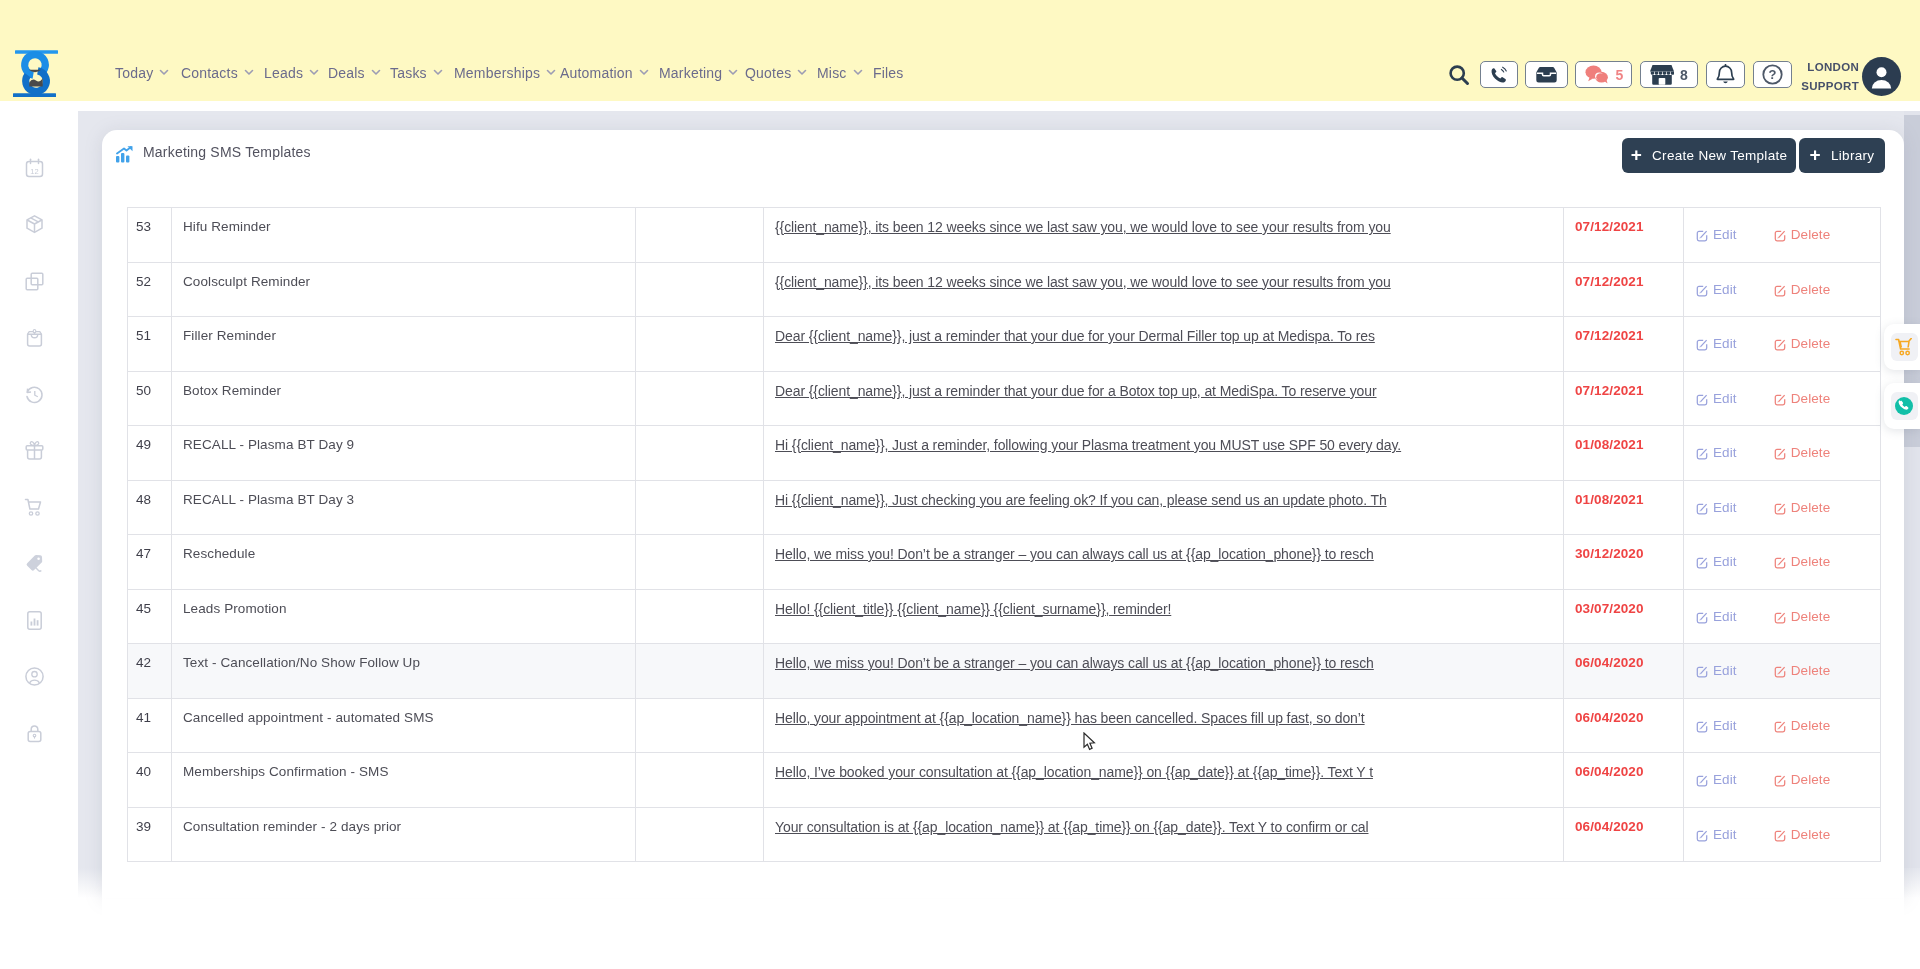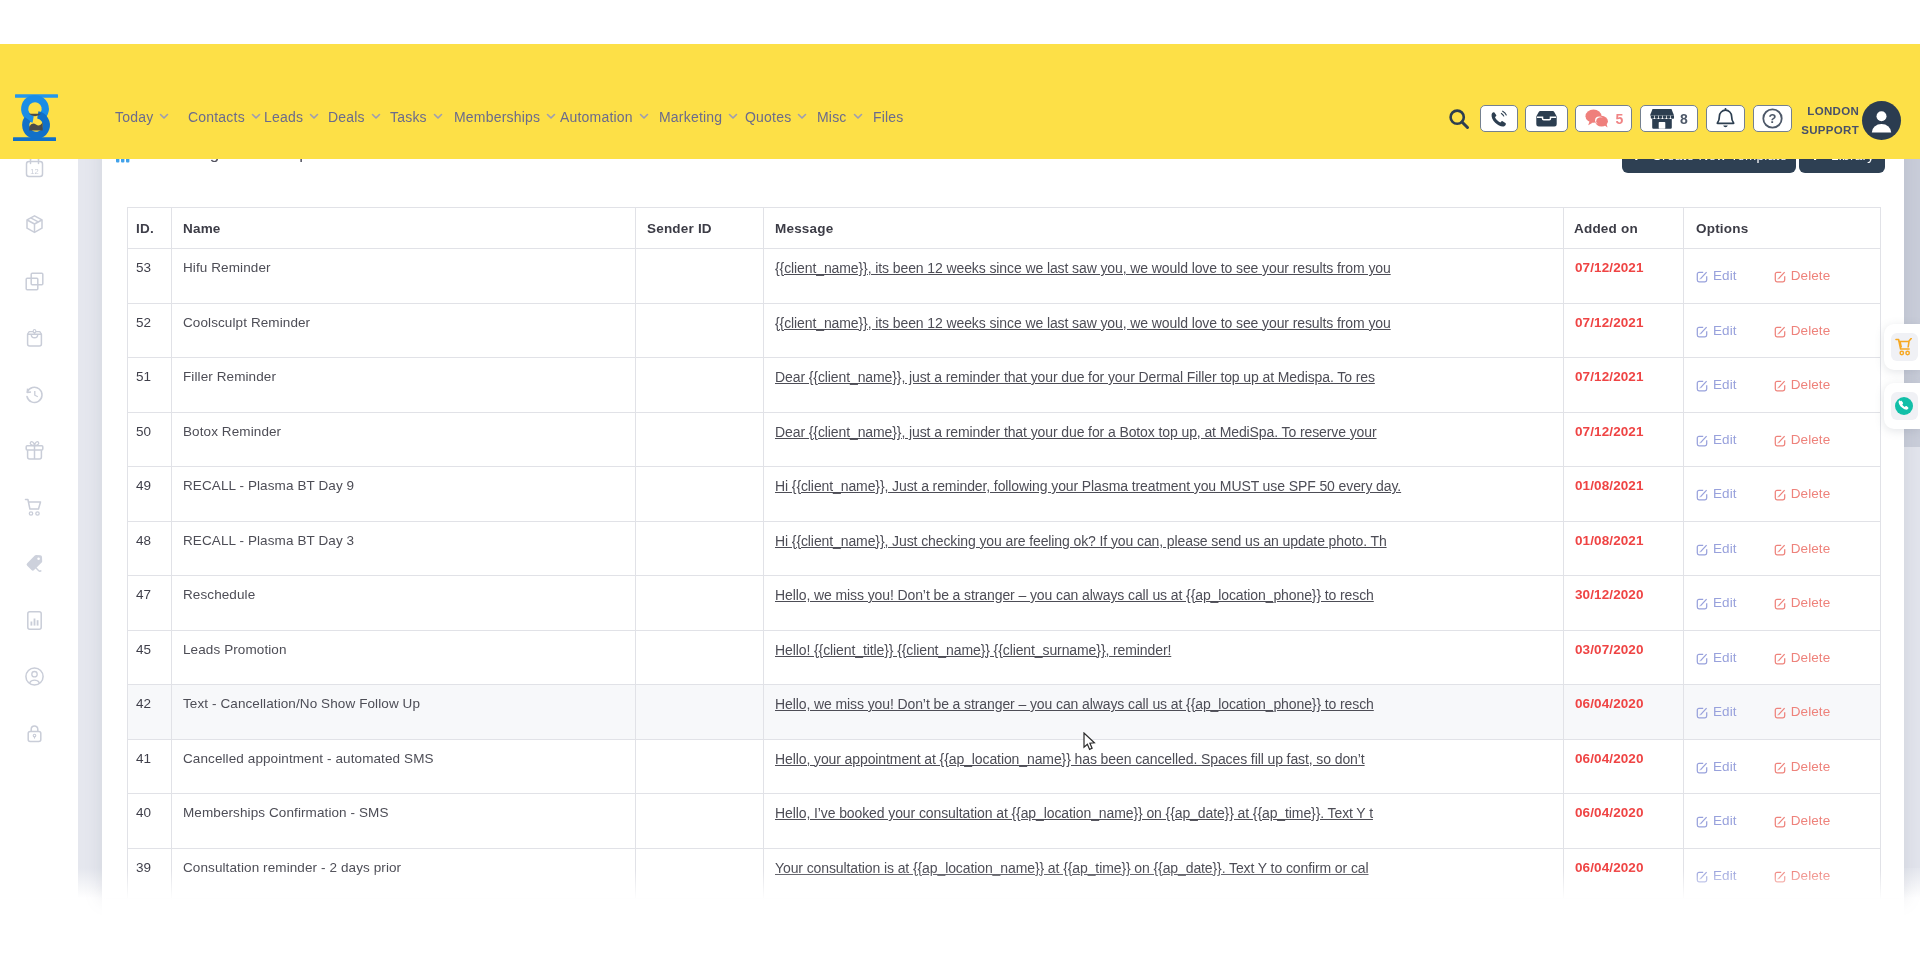--- a/index.html
+++ b/index.html
@@ -9,7 +9,7 @@
   .abs { position:absolute; }
 
   
-  #topbar { position:absolute; left:0; top:0; width:1920px; height:115px; background:#fde047; z-index:5;margin-top:44px; }
+  #topbar { position:absolute; left:0; top:0; width:1920px; height:101px; background:#fef9c3; z-index:5; }
   #nav { position:absolute; top:0; left:0; height:111px; }
   .navitem { position:absolute; top:65px; font-size:14px; color:#6b6b8c; white-space:nowrap; letter-spacing:0.2px; }
   .navitem svg { margin-left:6px; vertical-align:2px; }

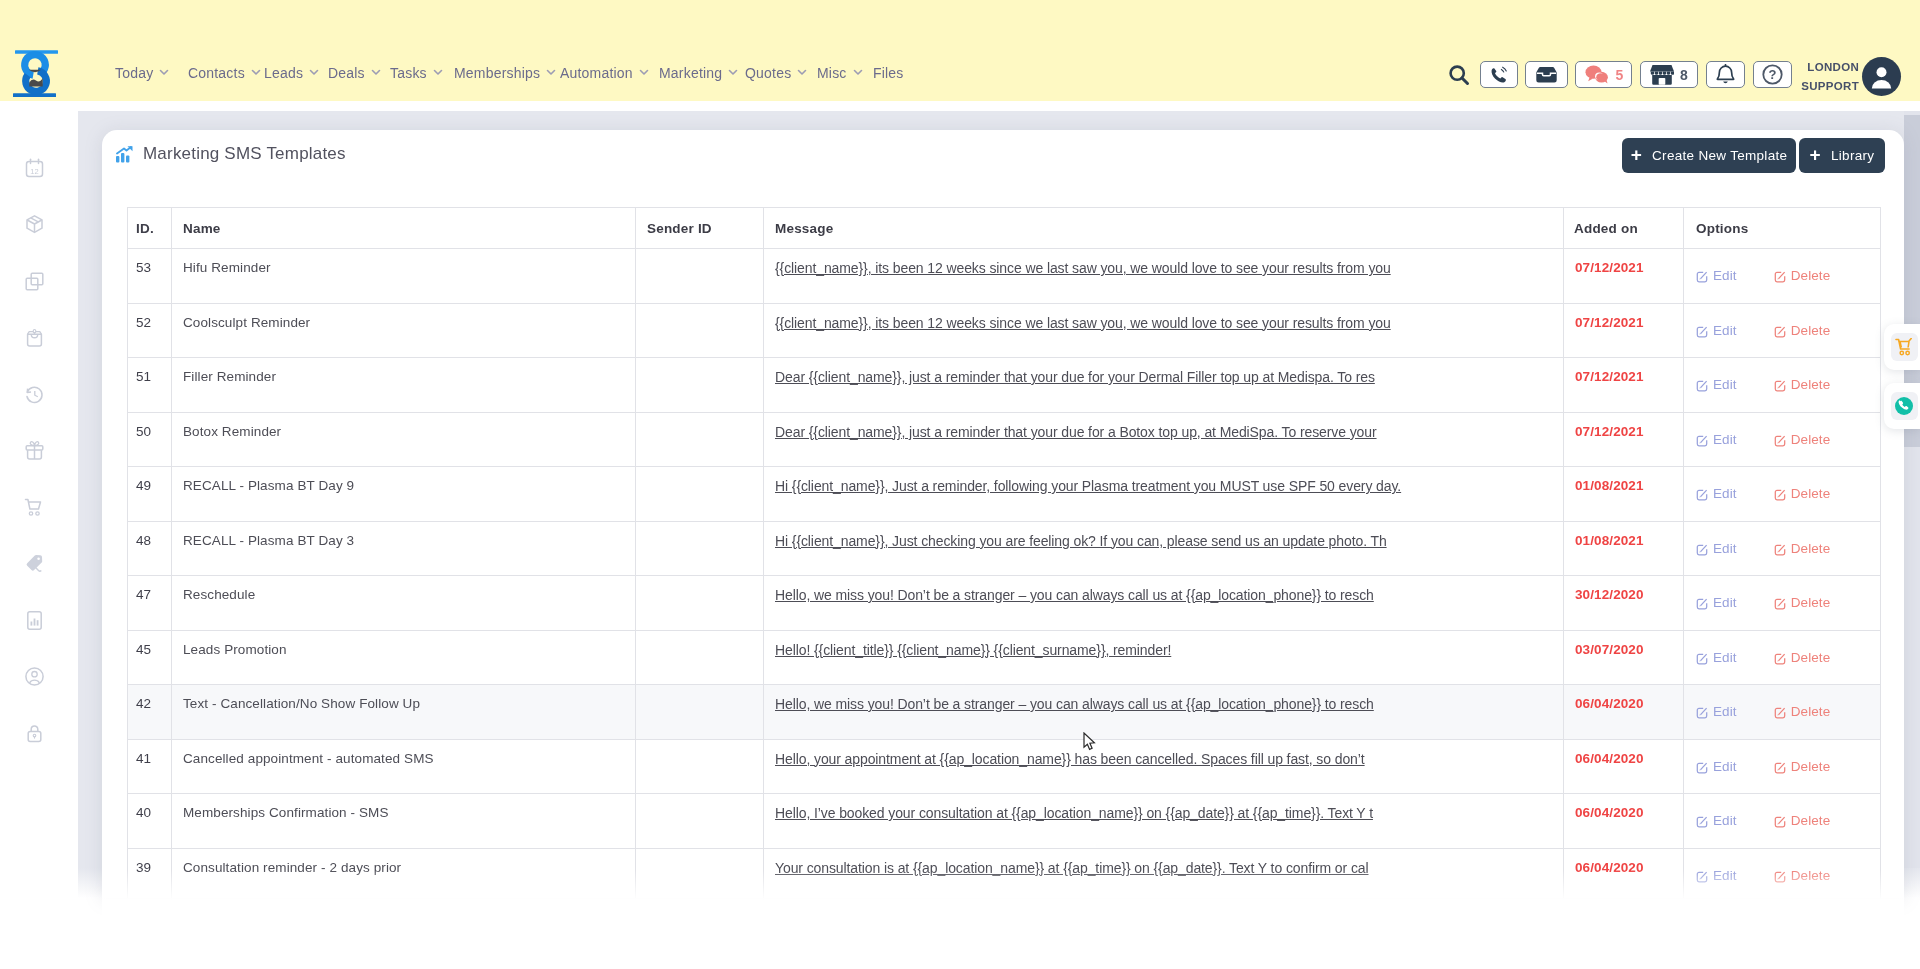--- a/index.html
+++ b/index.html
@@ -347,7 +347,7 @@
       <span class="navitem" style="left:115px;">Today<svg width="10" height="7" viewBox="0 0 10 7">
             <path d="M1.5 1.5 L5 5 L8.5 1.5" fill="none" stroke="#9c9cb4" stroke-width="1.6" stroke-linecap="round" stroke-linejoin="round"></path>
           </svg></span>
-      <span class="navitem" style="left:188px;">Contacts<svg width="10" height="7" viewBox="0 0 10 7">
+      <span class="navitem" style="left:181px;">Contacts<svg width="10" height="7" viewBox="0 0 10 7">
             <path d="M1.5 1.5 L5 5 L8.5 1.5" fill="none" stroke="#9c9cb4" stroke-width="1.6" stroke-linecap="round" stroke-linejoin="round"></path>
           </svg></span>
       <span class="navitem" style="left:264px;">Leads<svg width="10" height="7" viewBox="0 0 10 7">

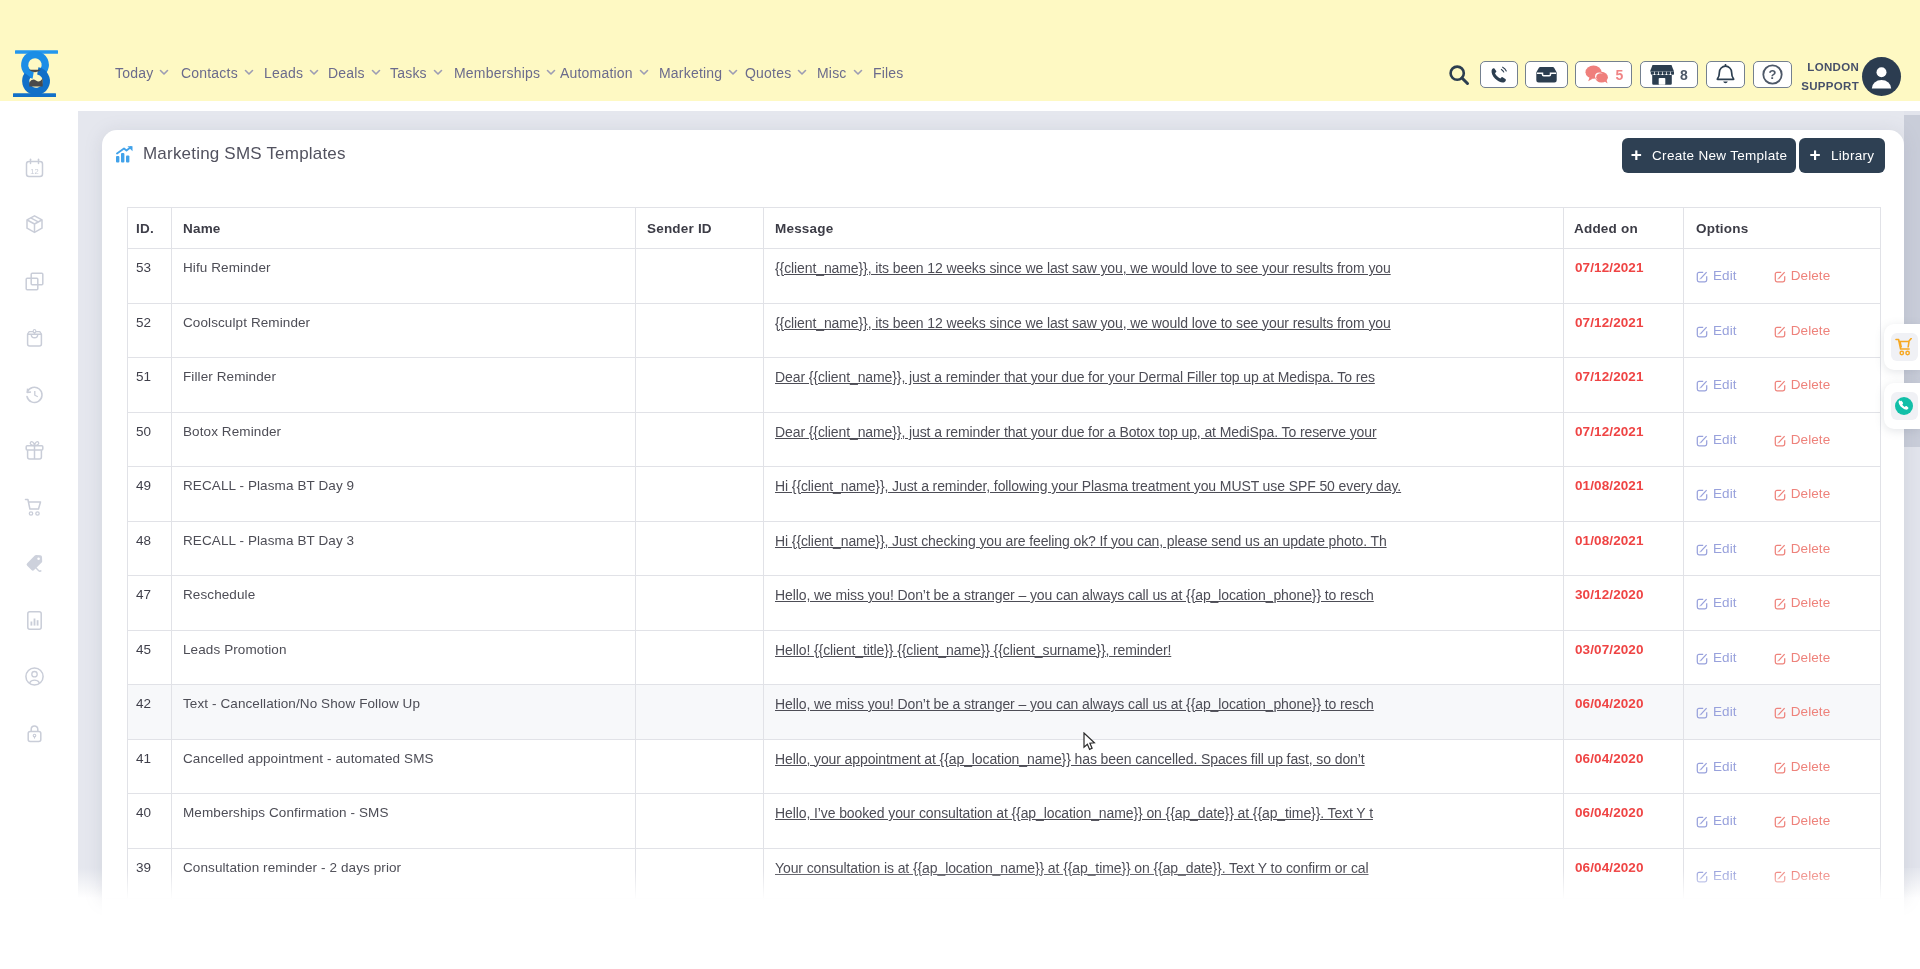--- a/index.html
+++ b/index.html
@@ -30,7 +30,7 @@
   #scrollthumb { position:absolute; left:1904px; top:115px; width:16px; height:332px; background:#c9cdd9; }
   #card { position:absolute; left:102px; top:130px; width:1802px; height:768px; background:#fff;
      border-radius:15px 15px 0 0; box-shadow:0 2px 18px rgba(120,130,150,0.18); }
-  #cardtitle { position:absolute; left:143px; top:144px; font-size:17px; color:#52525f; letter-spacing:0.2px; }
+  #cardtitle { position:absolute; left:143px; top:144px; font-size:14px; color:#52525f; letter-spacing:0.2px; }
 
   .navybtn { position:absolute; top:138px; height:35px; background:#2e4053; border-radius:6px; color:#fff;
      font-size:13.5px; display:flex; align-items:center; justify-content:center; letter-spacing:0.3px; }

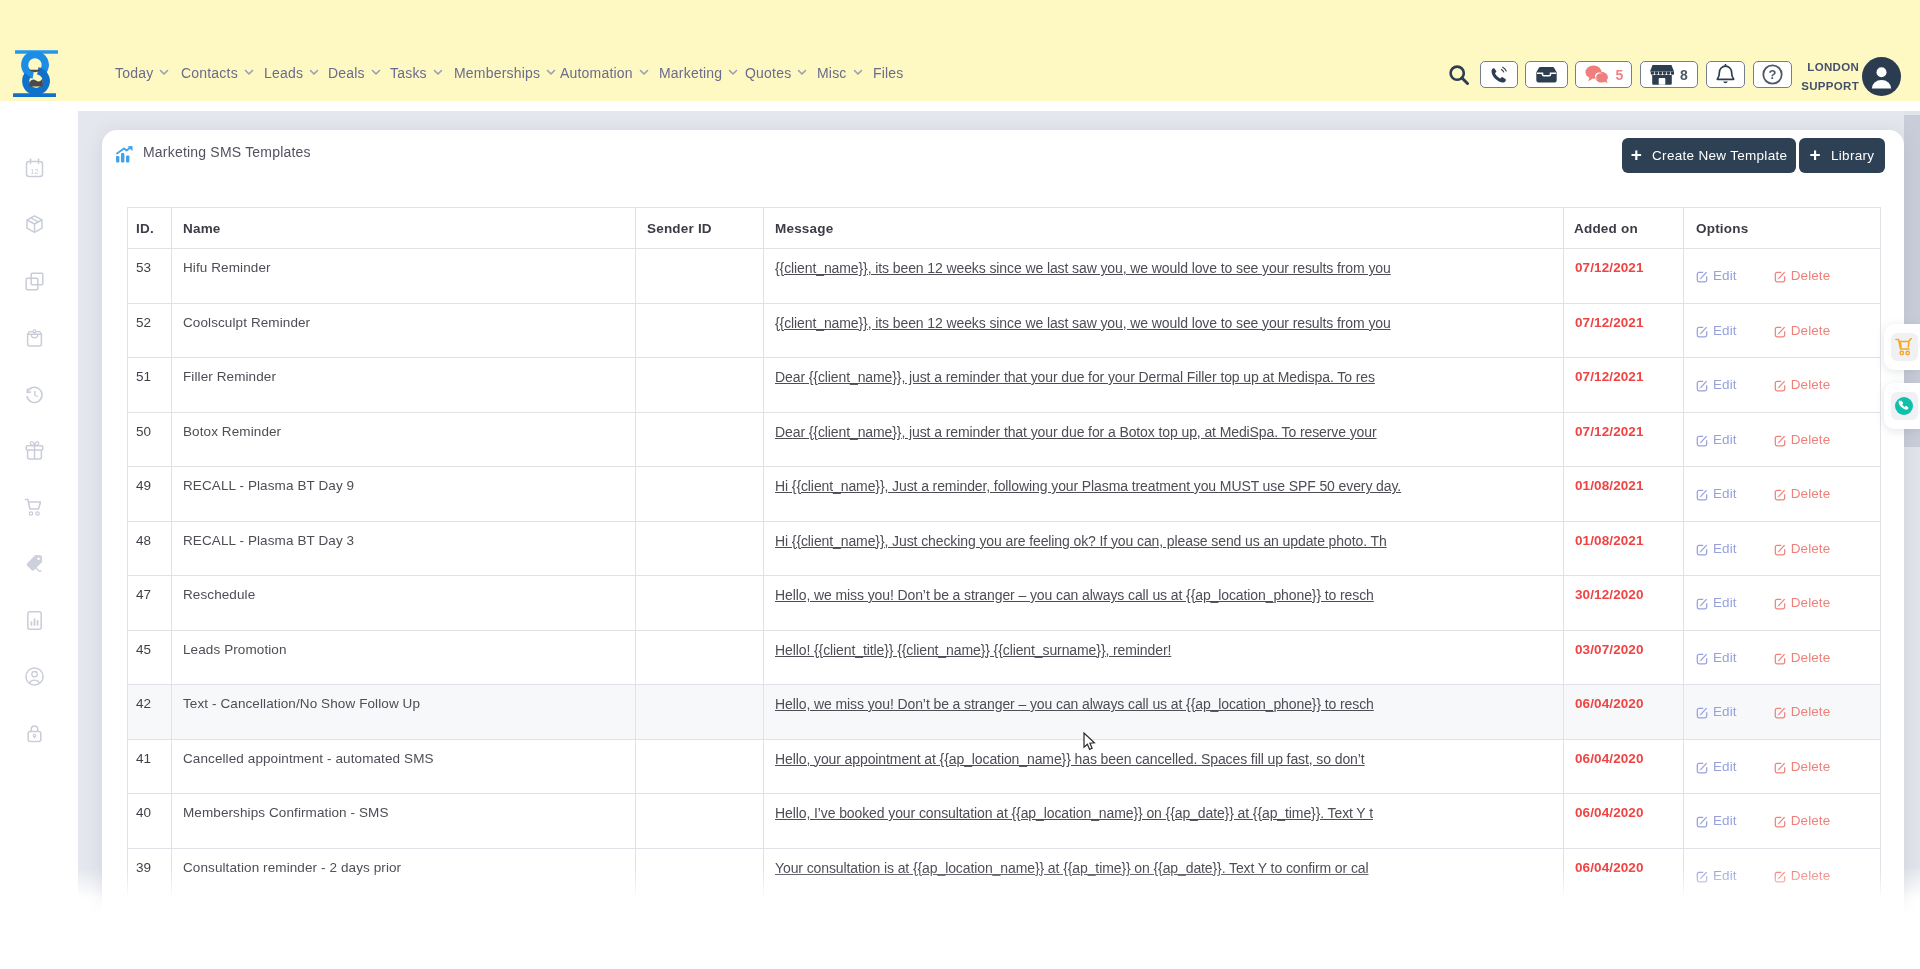--- a/index.html
+++ b/index.html
@@ -93,14 +93,6 @@
         <col style="width:197px">
     </colgroup>
     <tbody>
-        <tr>
-      <th class="cid">ID.</th>
-          <th>Name</th>
-          <th>Sender ID</th>
-          <th>Message</th>
-          <th style="padding-left:10px;">Added on</th>
-          <th style="padding-left:12px;">Options</th>
-    </tr>
     <tr>
       <td class="cid">53</td>
           <td>Hifu Reminder</td>

